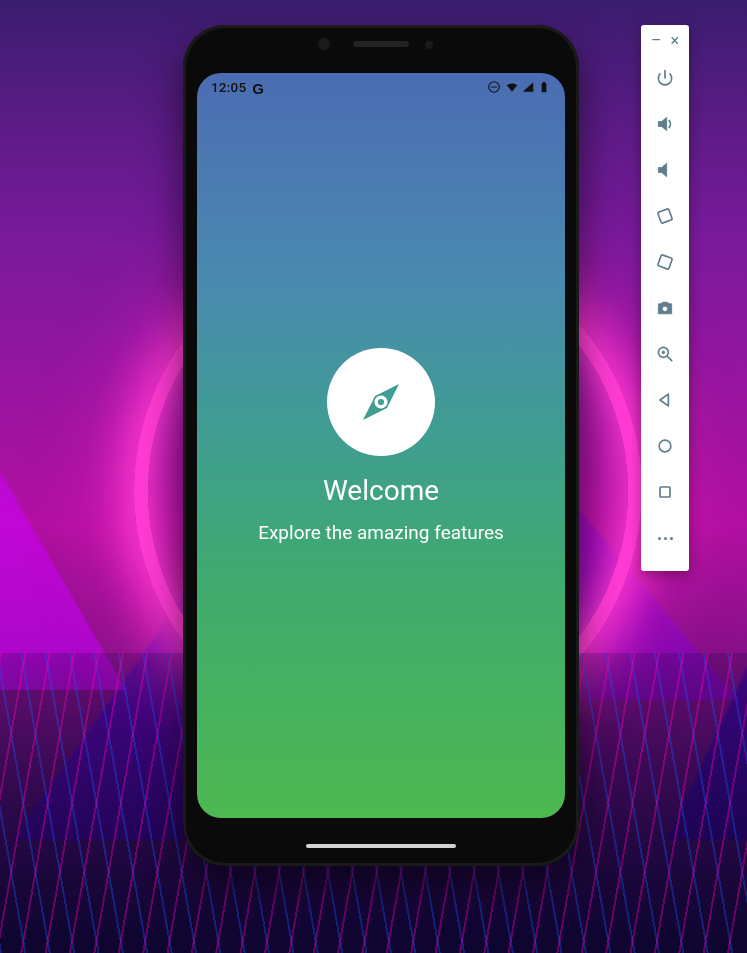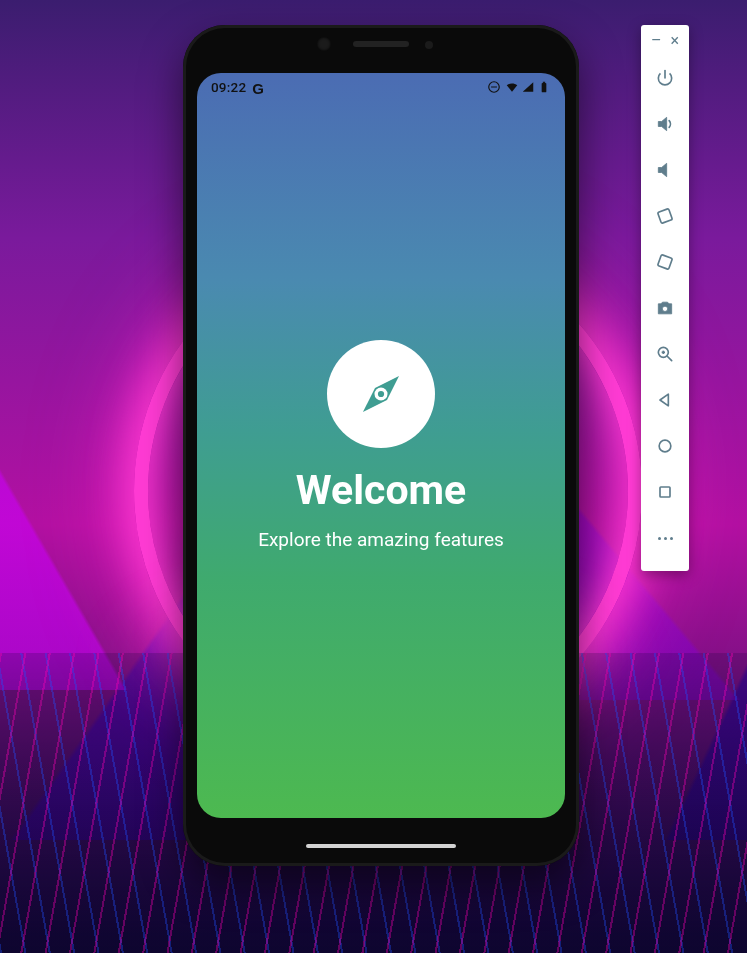--- a/index.html
+++ b/index.html
@@ -94,7 +94,7 @@
   <div class="screen">
 
     <div class="status">
-      <span>09:22</span>
+      <span>12:05</span>
       <span class="g">G</span>
       <span class="spacer"></span>
 

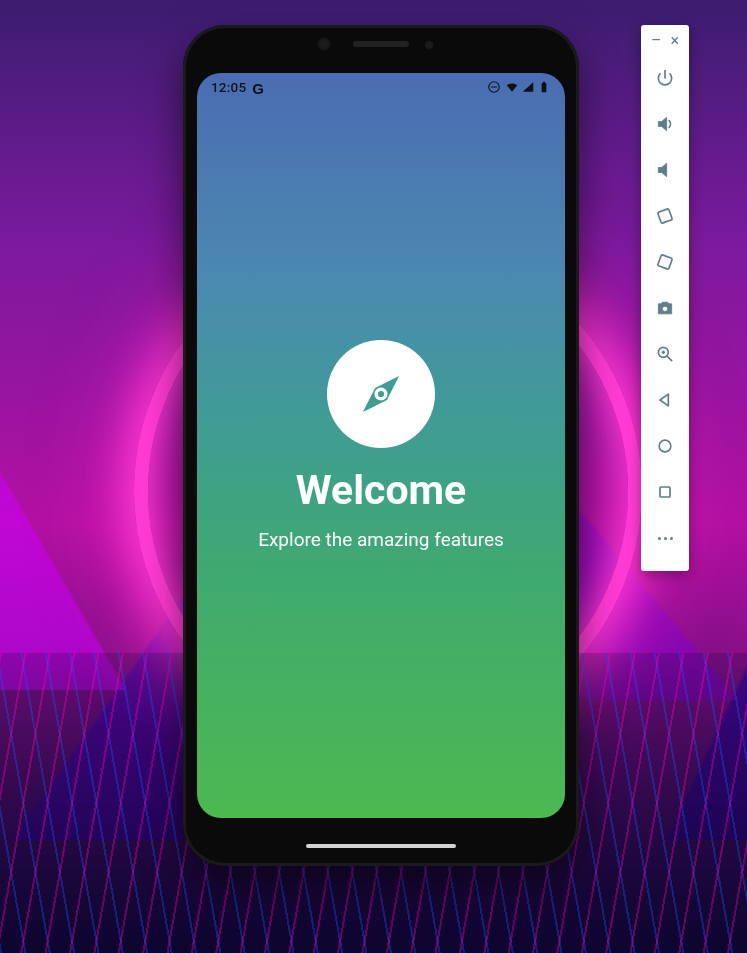--- a/index.html
+++ b/index.html
@@ -61,7 +61,7 @@
   .splash{position:absolute;inset:0;display:flex;flex-direction:column;align-items:center;justify-content:center;color:#fff;gap:18px;}
   .explore-icon{width:108px;height:108px;border-radius:50%;background:#fff;display:flex;align-items:center;justify-content:center;}
   .explore-icon svg{width:68px;height:68px;}
-  .title{font-size:41px;font-weight:700;}
+  .title{font-size:28px;font-weight:400;}
   .subtitle{font-size:19px;font-weight:400;margin-top:-4px;}
 
   

